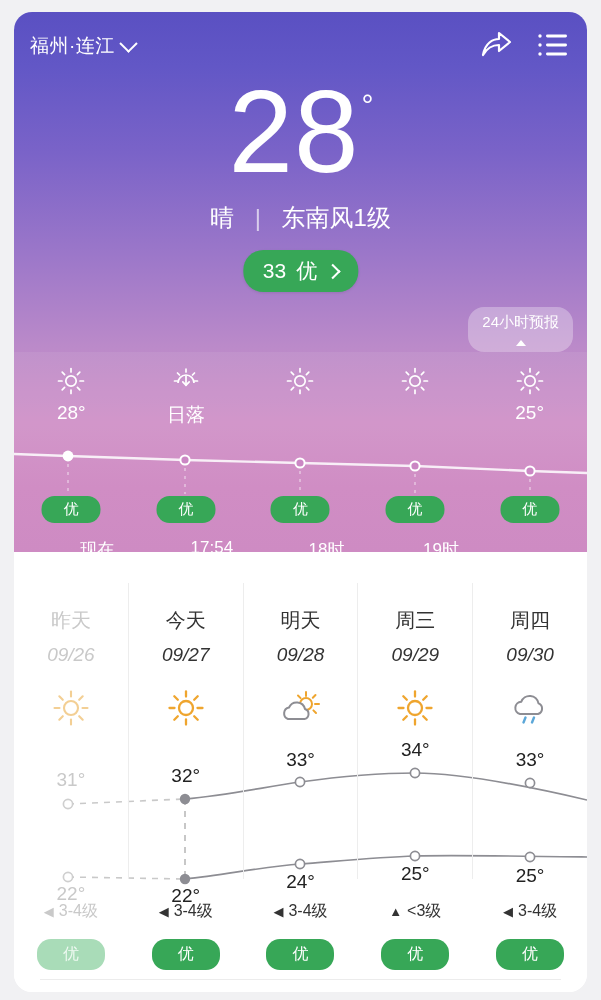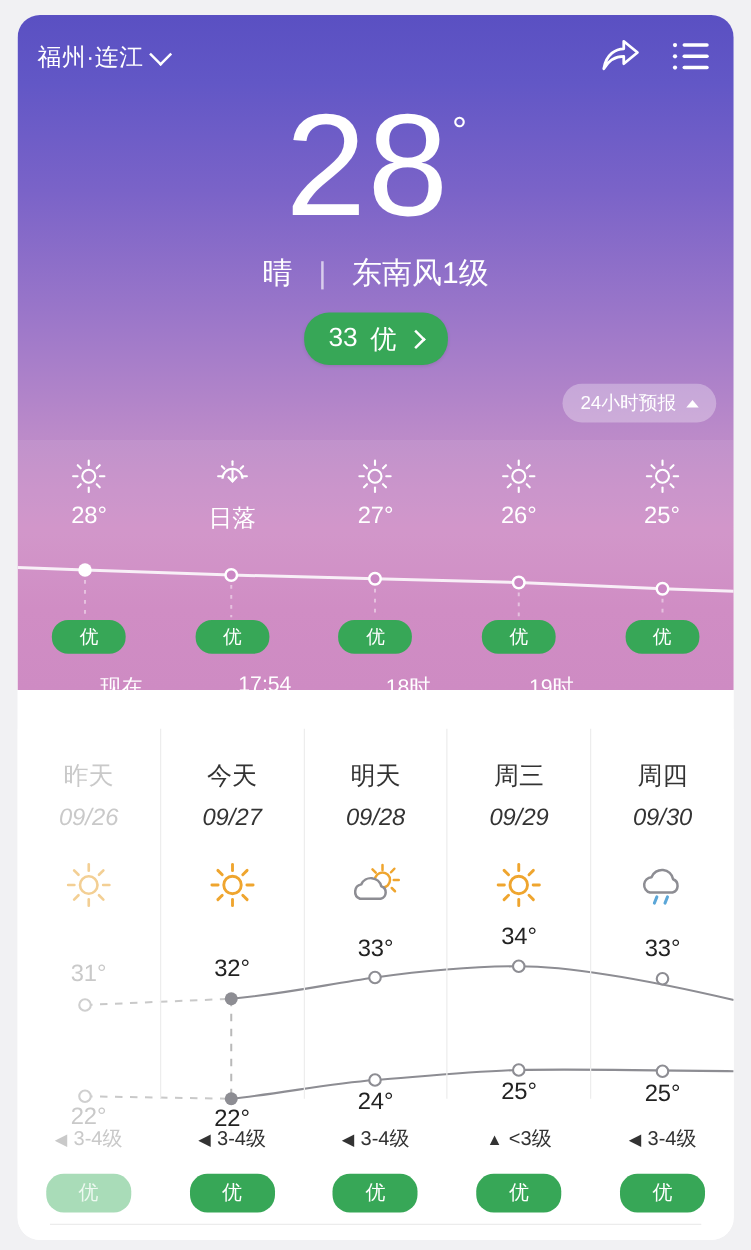--- a/index.html
+++ b/index.html
@@ -82,7 +82,7 @@
   .fc-pill{
     position:absolute;right:14px;top:295px;
     background:rgba(255,255,255,.30);color:#fff;border-radius:16px;
-    padding:6px 14px;font-size:15px;display:flex;align-items:center;gap:8px;
+    padding:6px 14px;font-size:15px;display:flex;align-items:center;gap:8px;flex-direction:column;
   }
   .caret-up{
     width:0;height:0;border-left:5px solid transparent;

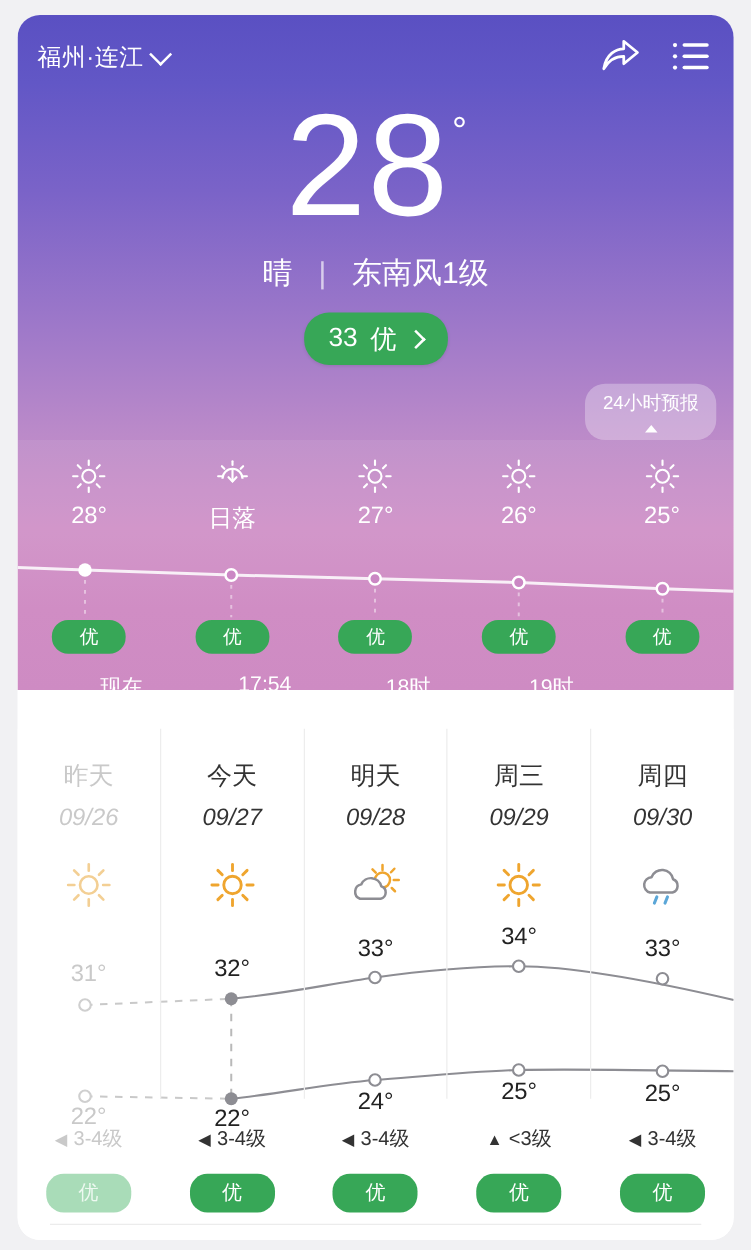--- a/index.html
+++ b/index.html
@@ -285,7 +285,6 @@
                 </g>
               </svg>
             </div>
-            <div class="htemp">27°</div>
             <div class="hbadge">优</div>
             <div class="htime">18时</div>
           </div>

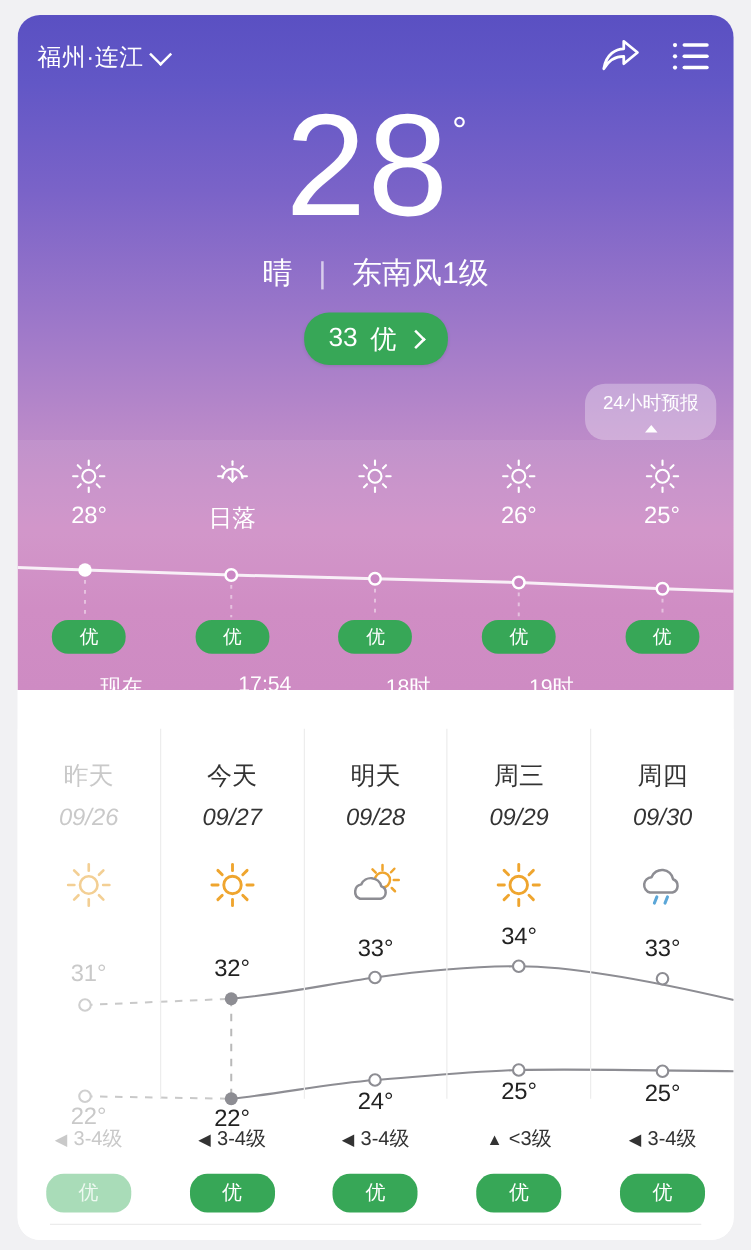--- a/index.html
+++ b/index.html
@@ -305,7 +305,6 @@
                 </g>
               </svg>
             </div>
-            <div class="htemp">26°</div>
             <div class="hbadge">优</div>
             <div class="htime">19时</div>
           </div>

